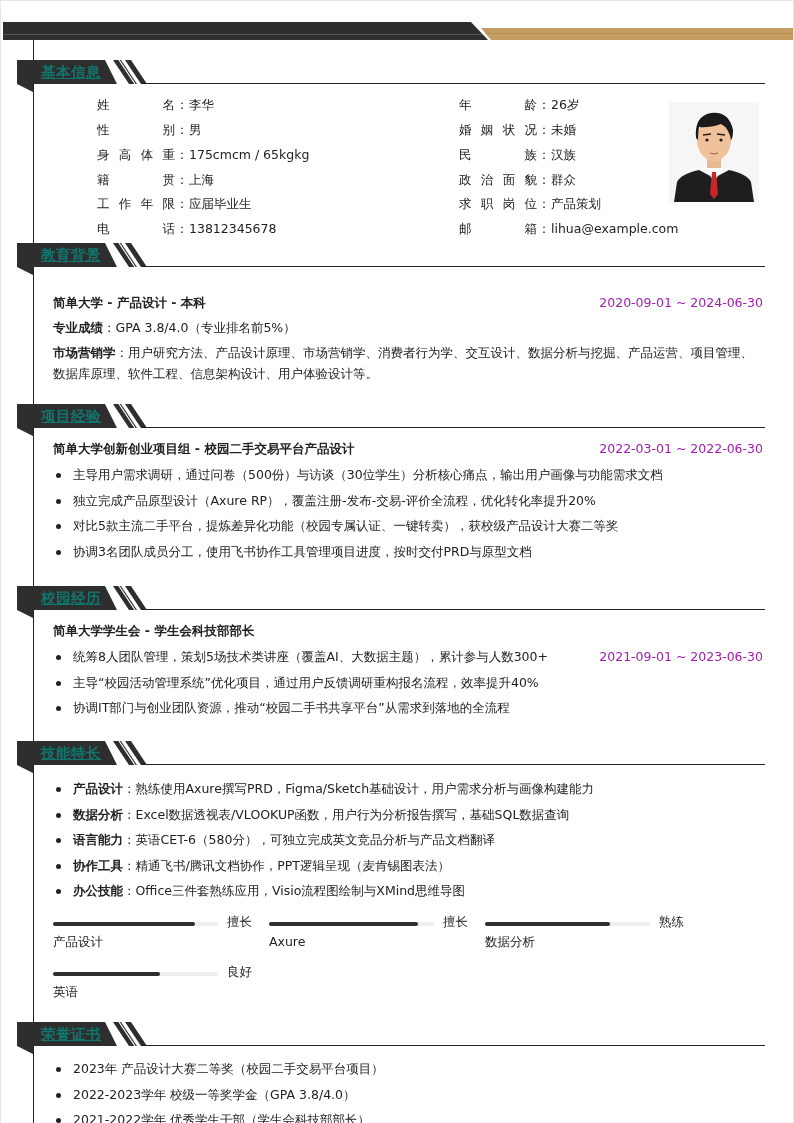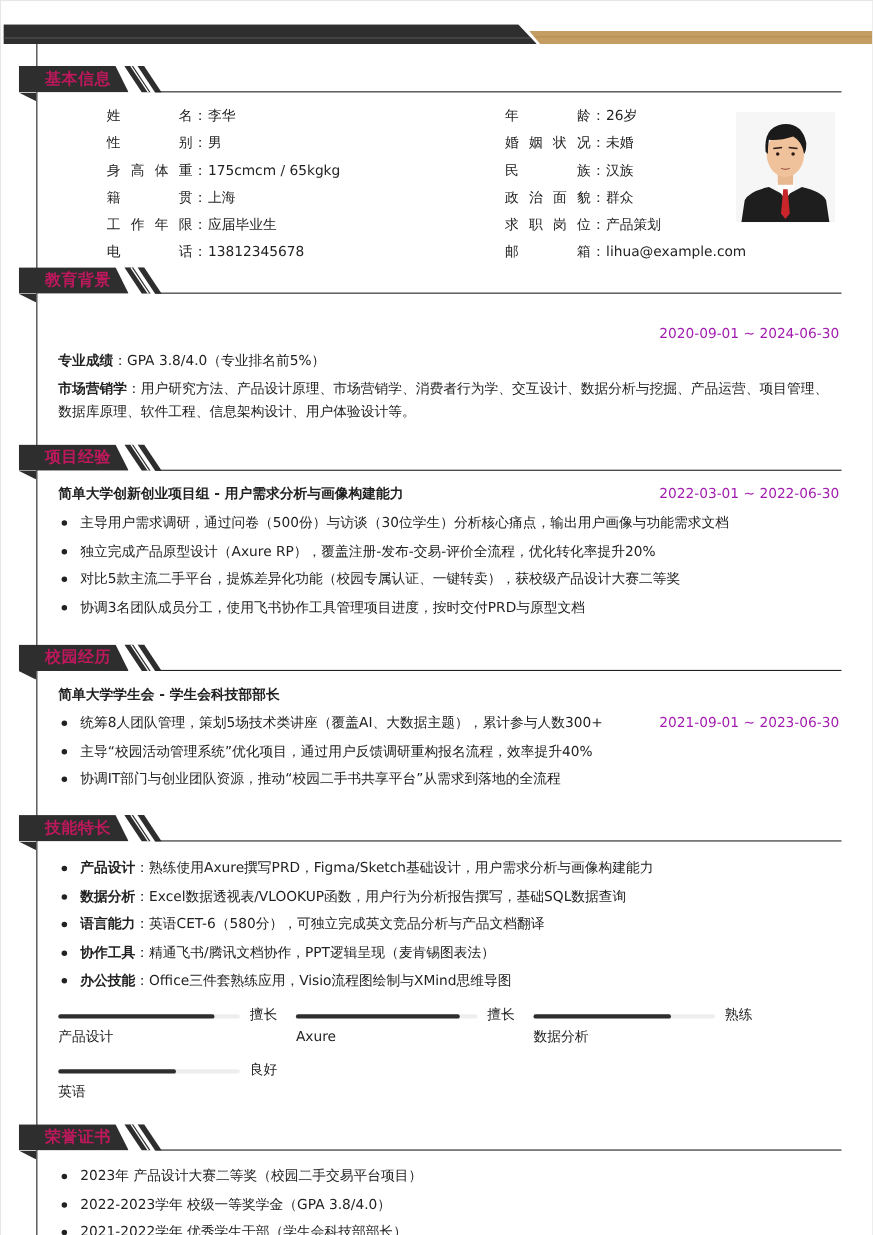--- a/index.html
+++ b/index.html
@@ -21,7 +21,7 @@
   .sec-head { position: relative; height: 26px; }
   .sec-tab { position: absolute; left: 16px; top: 0; height: 24px; width: 100px; background: #2e2e2e; clip-path: polygon(0 0, 88px 0, 100px 24px, 0 24px); }
   .sec-fold { position: absolute; left: 16px; top: 24px; width: 16px; height: 8px; background: #2e2e2e; clip-path: polygon(0 0, 16px 0, 16px 8px); }
-  .sec-title { position: absolute; left: 40px; top: 2px; color: #be185d; font-size: 14.5px; font-weight: bold; letter-spacing: 0.5px; line-height: 20px; }
+  .sec-title { position: absolute; left: 40px; top: 2px; color: #0f766e; font-size: 14.5px; font-weight: bold; letter-spacing: 0.5px; line-height: 20px; text-decoration: underline; }
   .sec-stripes { position: absolute; left: 112px; top: 0; width: 40px; height: 24px; }
   .sec-rule { position: absolute; left: 140px; right: 30px; top: 23px; height: 1px; background: #222; }
 

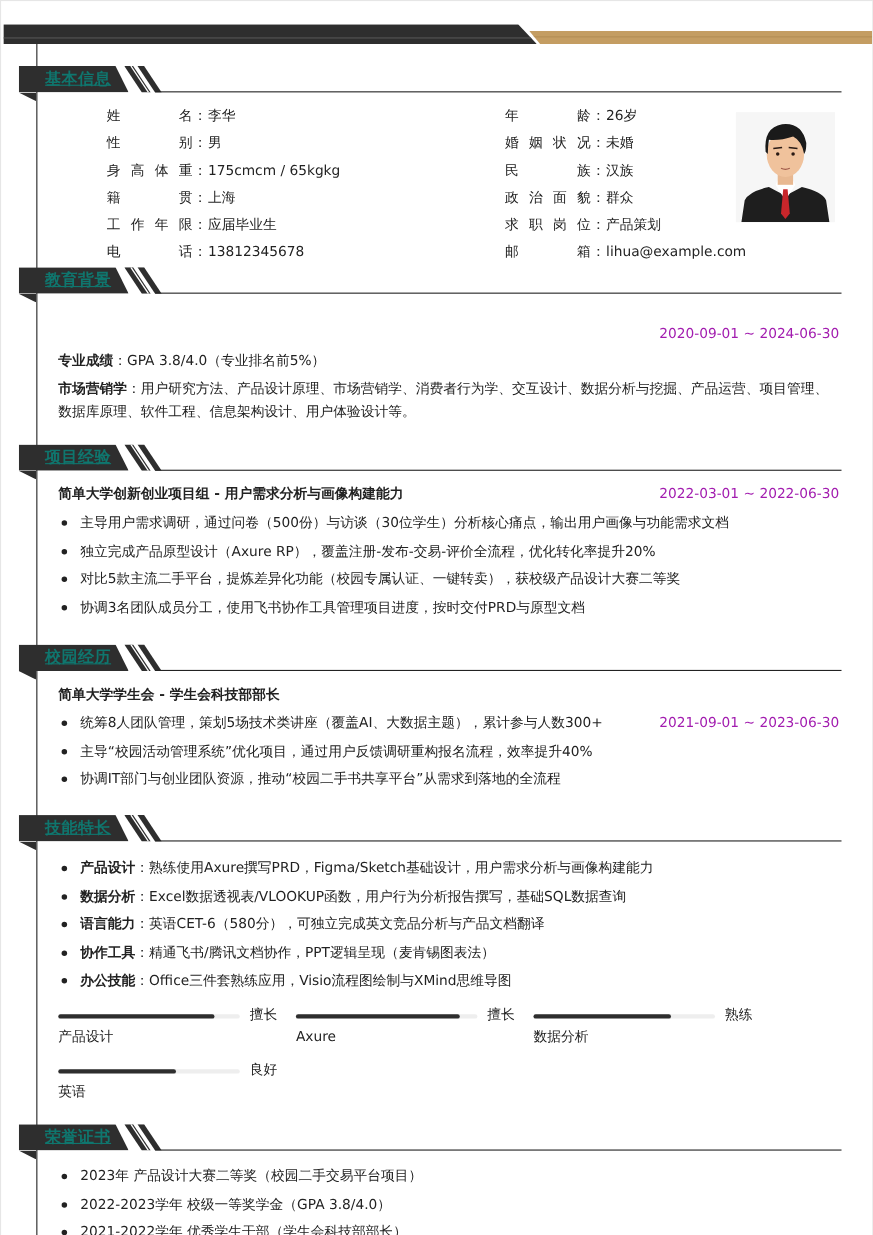--- a/index.html
+++ b/index.html
@@ -112,6 +112,7 @@
       <div class="sec-rule"></div>
     </div>
   </div>
+  <div class="row-line bold" style="top:293px">简单大学 - 产品设计 - 本科</div>
   <div class="date" style="top:294px">2020-09-01 ~ 2024-06-30</div>
   <div class="row-line" style="top:318px"><span class="bold">专业成绩</span><span>：GPA 3.8/4.0（专业排名前5%）</span></div>
   <div class="row-line" style="top:343px;white-space:nowrap"><span class="bold">市场营销学</span><span>：用户研究方法、产品设计原理、市场营销学、消费者行为学、交互设计、数据分析与挖掘、产品运营、项目管理、</span></div>

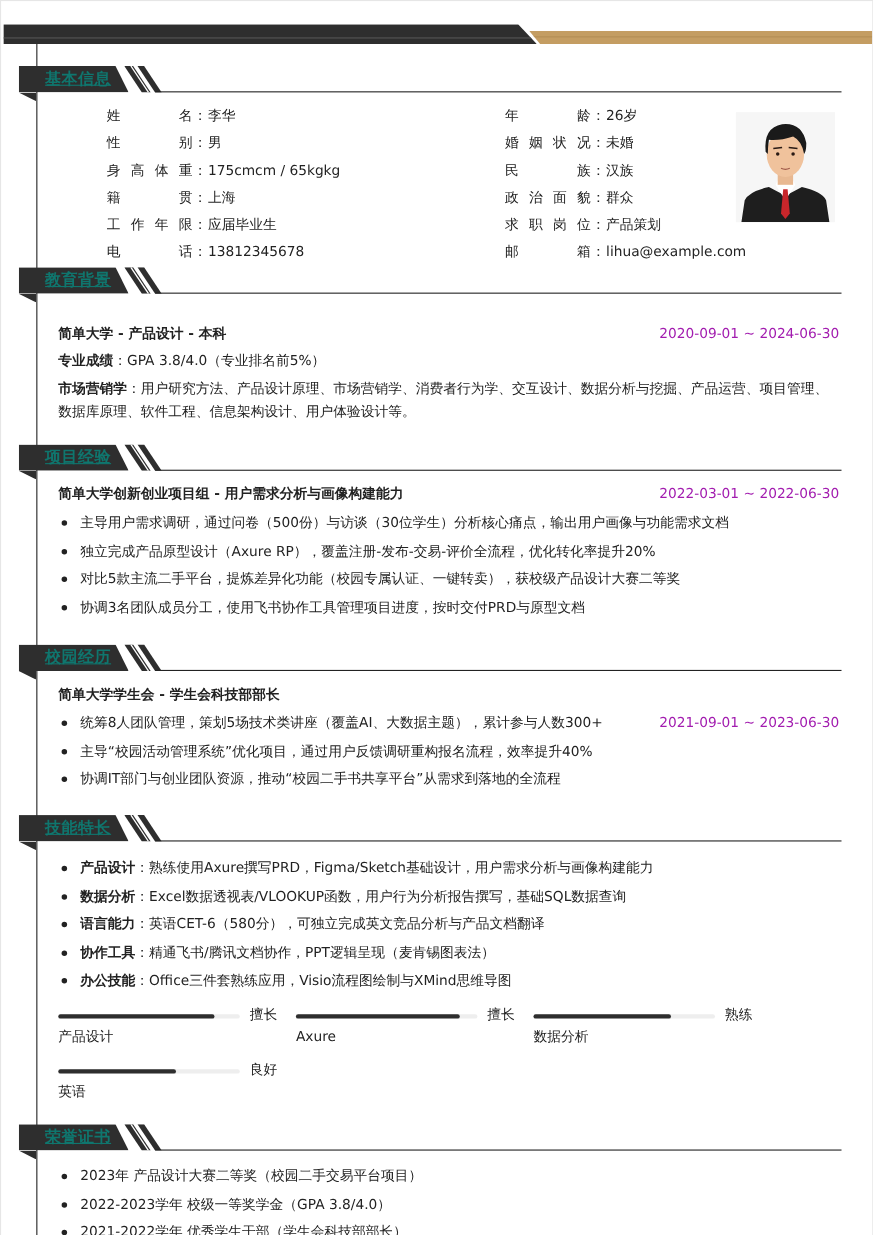--- a/index.html
+++ b/index.html
@@ -132,7 +132,7 @@
       <div class="sec-rule"></div>
     </div>
   </div>
-  <div class="row-line bold" style="top:439px">简单大学创新创业项目组 - 用户需求分析与画像构建能力</div>
+  <div class="row-line bold" style="top:439px">简单大学创新创业项目组 - 校园二手交易平台产品设计</div>
   <div class="date" style="top:440px">2022-03-01 ~ 2022-06-30</div>
   <ul class="bullets" style="top:461px">
     <li>主导用户需求调研，通过问卷（500份）与访谈（30位学生）分析核心痛点，输出用户画像与功能需求文档</li>

